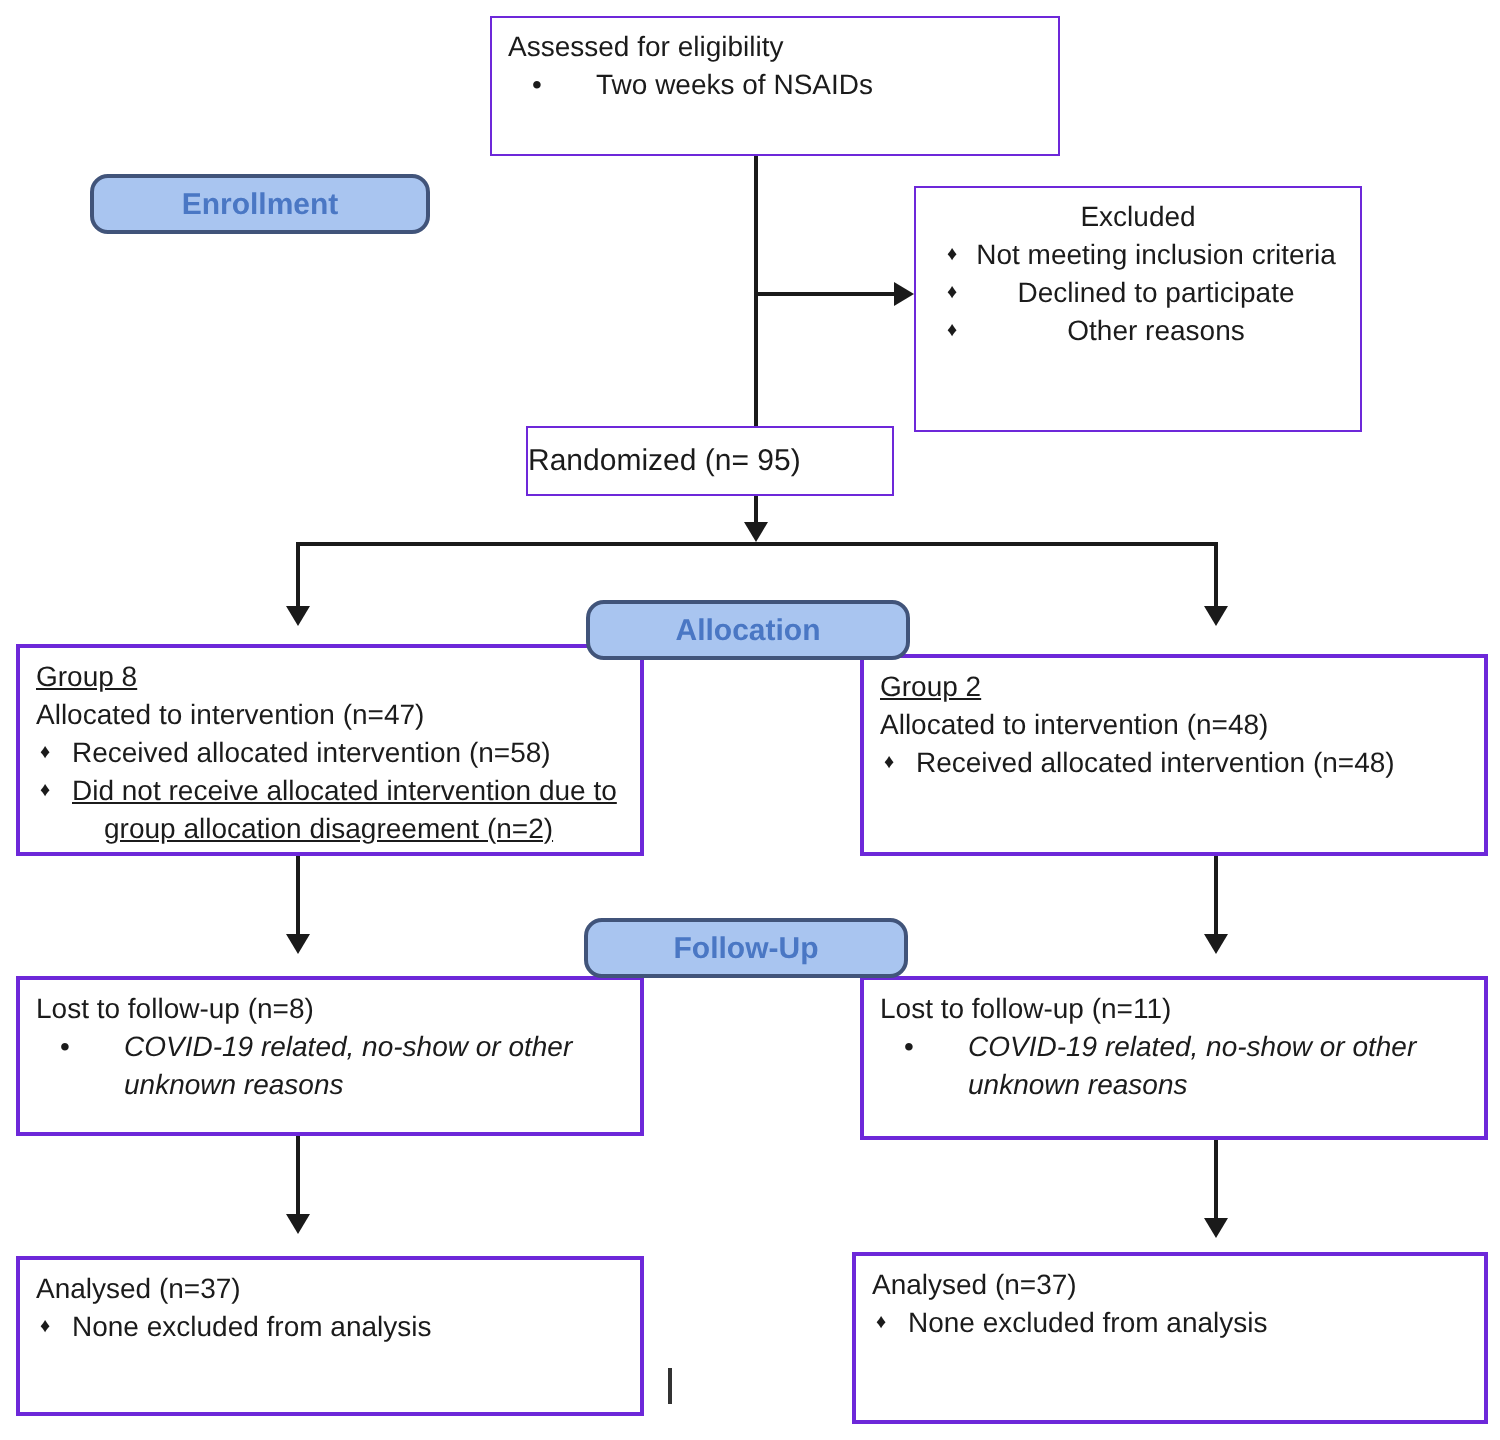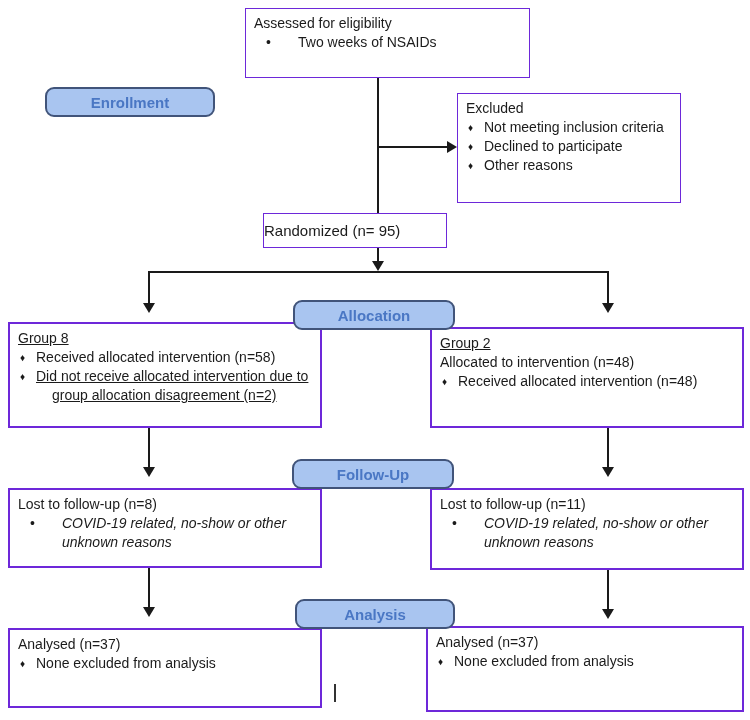--- a/index.html
+++ b/index.html
@@ -83,7 +83,7 @@
     <span>Enrollment</span>
   </div>
 
-  <div class="box thin" style="left:457px;top:93px;width:224px;height:110px;">
+  <div class="box thin" style="left:457px;top:93px;width:224px;height:123px;text-align:center;">
     <div class="t">Excluded</div>
     <div class="row-diamond">
       <span class="m">♦</span>

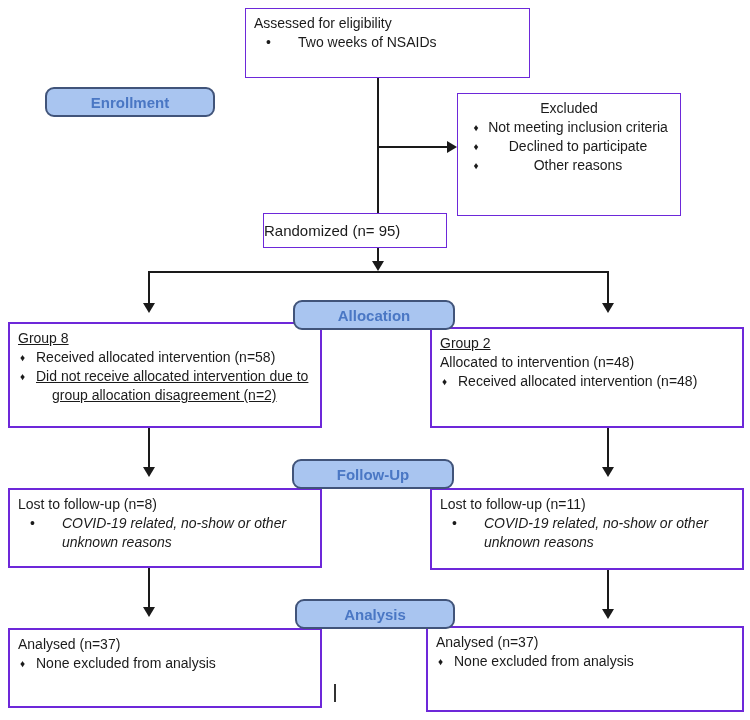--- a/index.html
+++ b/index.html
@@ -109,6 +109,7 @@
 
   <div class="box" style="left:8px;top:322px;width:314px;height:106px;">
     <div class="t u">Group 8</div>
+    <div class="t">Allocated to intervention (n=47)</div>
     <div class="row-diamond">
       <span class="m">♦</span>
       <span class="bt">Received allocated intervention (n=58)</span>

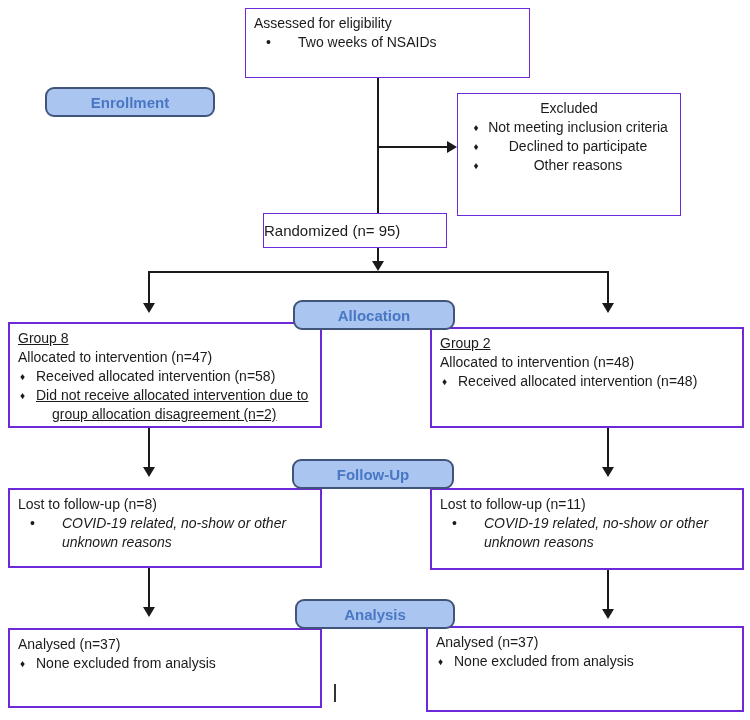--- a/index.html
+++ b/index.html
@@ -149,9 +149,6 @@
     </div>
   </div>
 
-  <div class="badge" style="left:295px;top:599px;width:160px;height:30px;">
-    <span>Analysis</span>
-  </div>
 
   <div class="box" style="left:8px;top:628px;width:314px;height:80px;">
     <div class="t">Analysed (n=37)</div>

